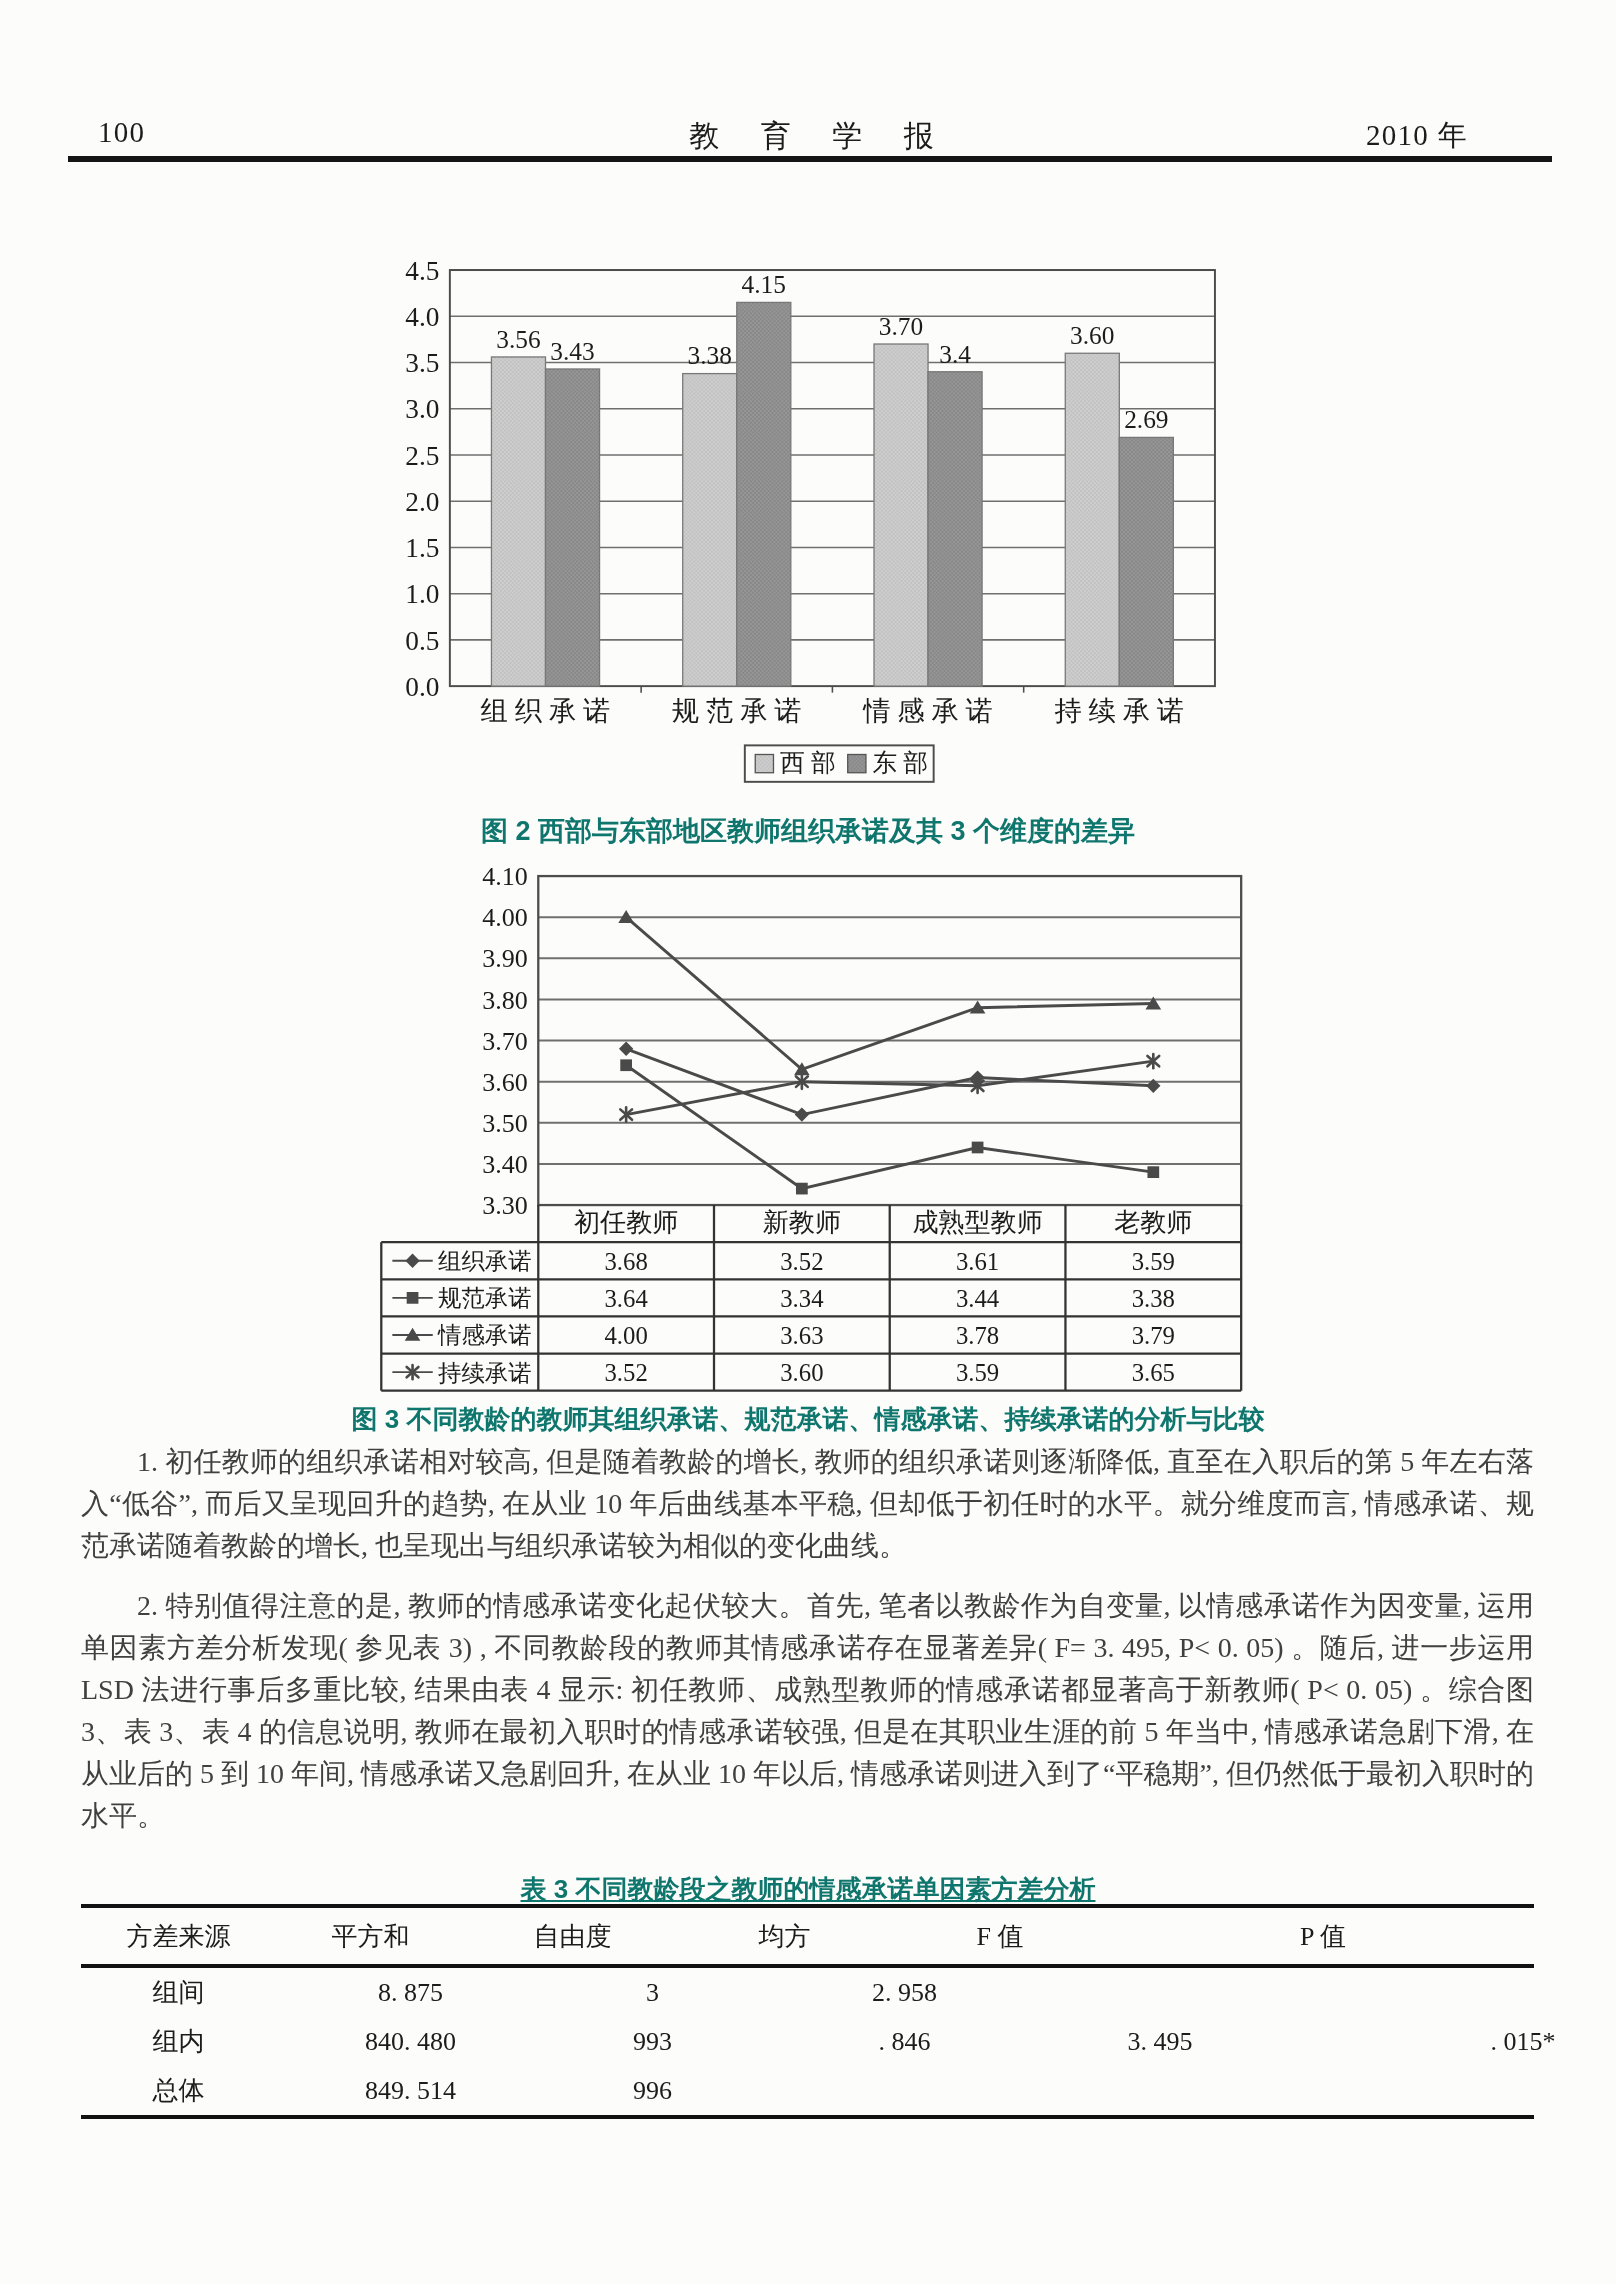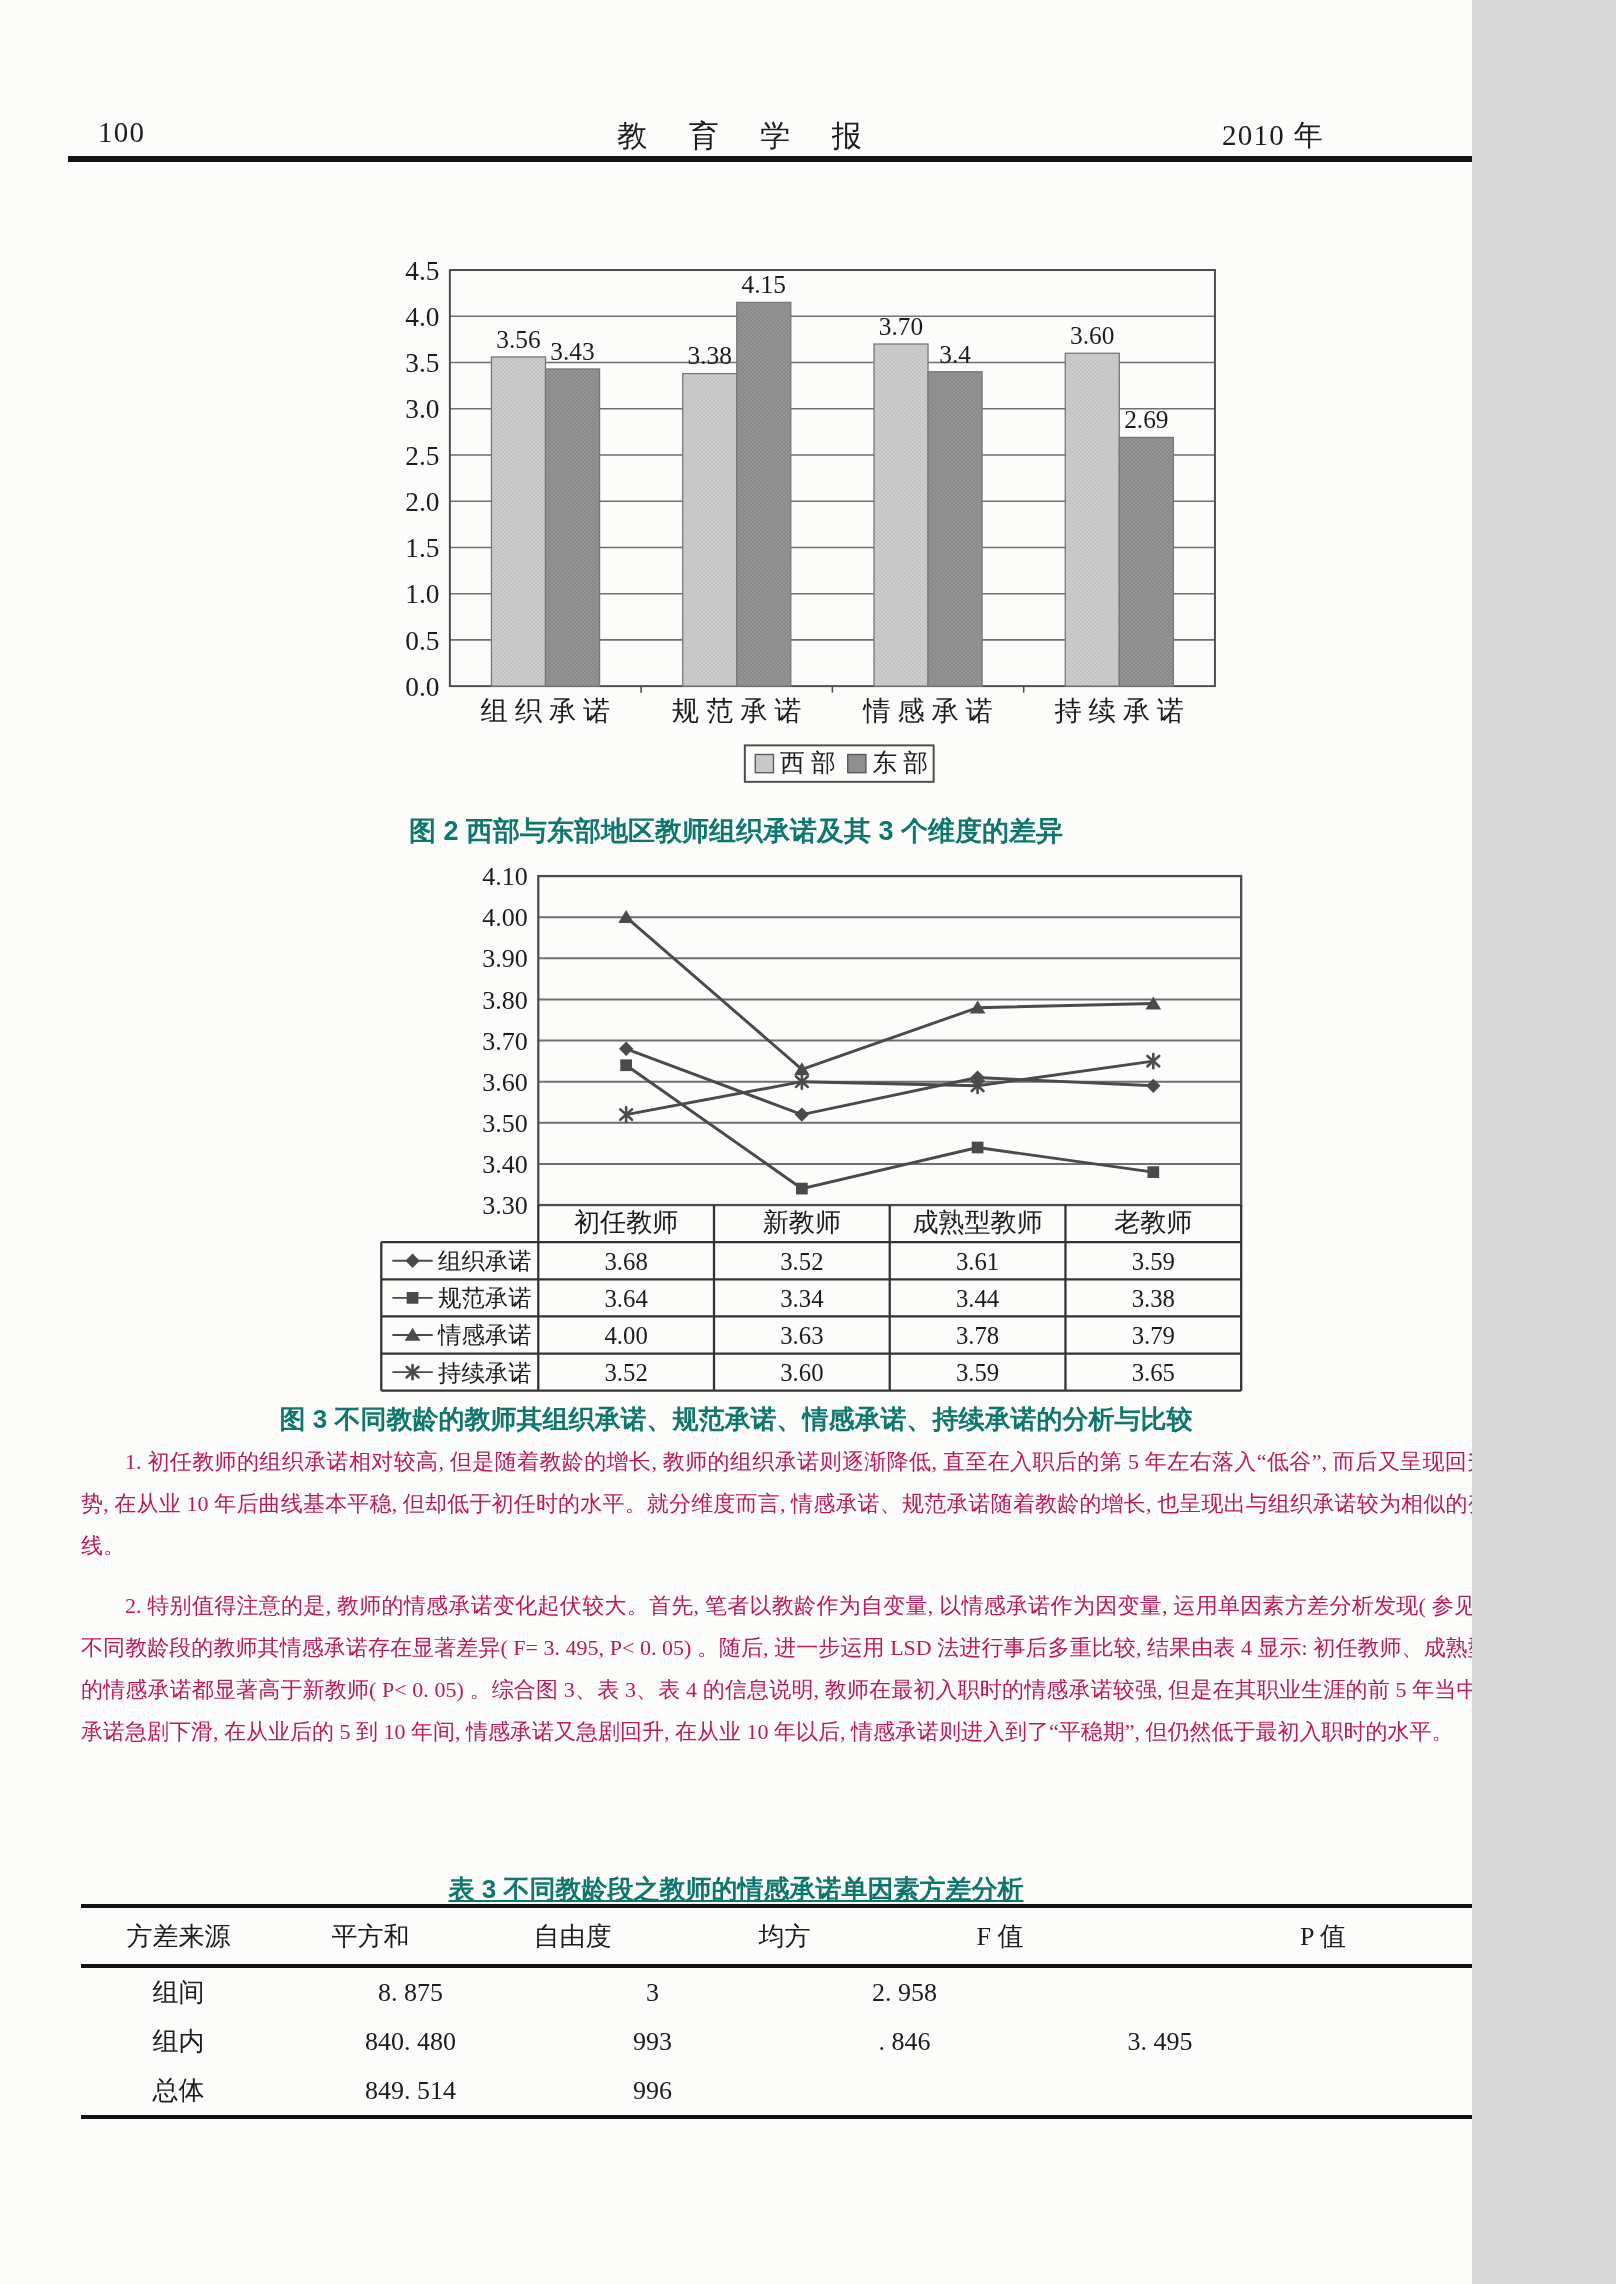--- a/index.html
+++ b/index.html
@@ -3,7 +3,7 @@
 <meta charset="utf-8">
 <style>
   html,body{margin:0;padding:0;background:#d8d8d8;}
-  .page{position:relative;width:1472px;height:2284px;background:#fcfcfa;overflow:hidden;
+  .page{position:relative;width:1616px;height:2284px;background:#fcfcfa;overflow:hidden;
         font-family:"Liberation Serif","DejaVu Serif",serif;color:#1c1c1c;}
   .abs{position:absolute;}
   

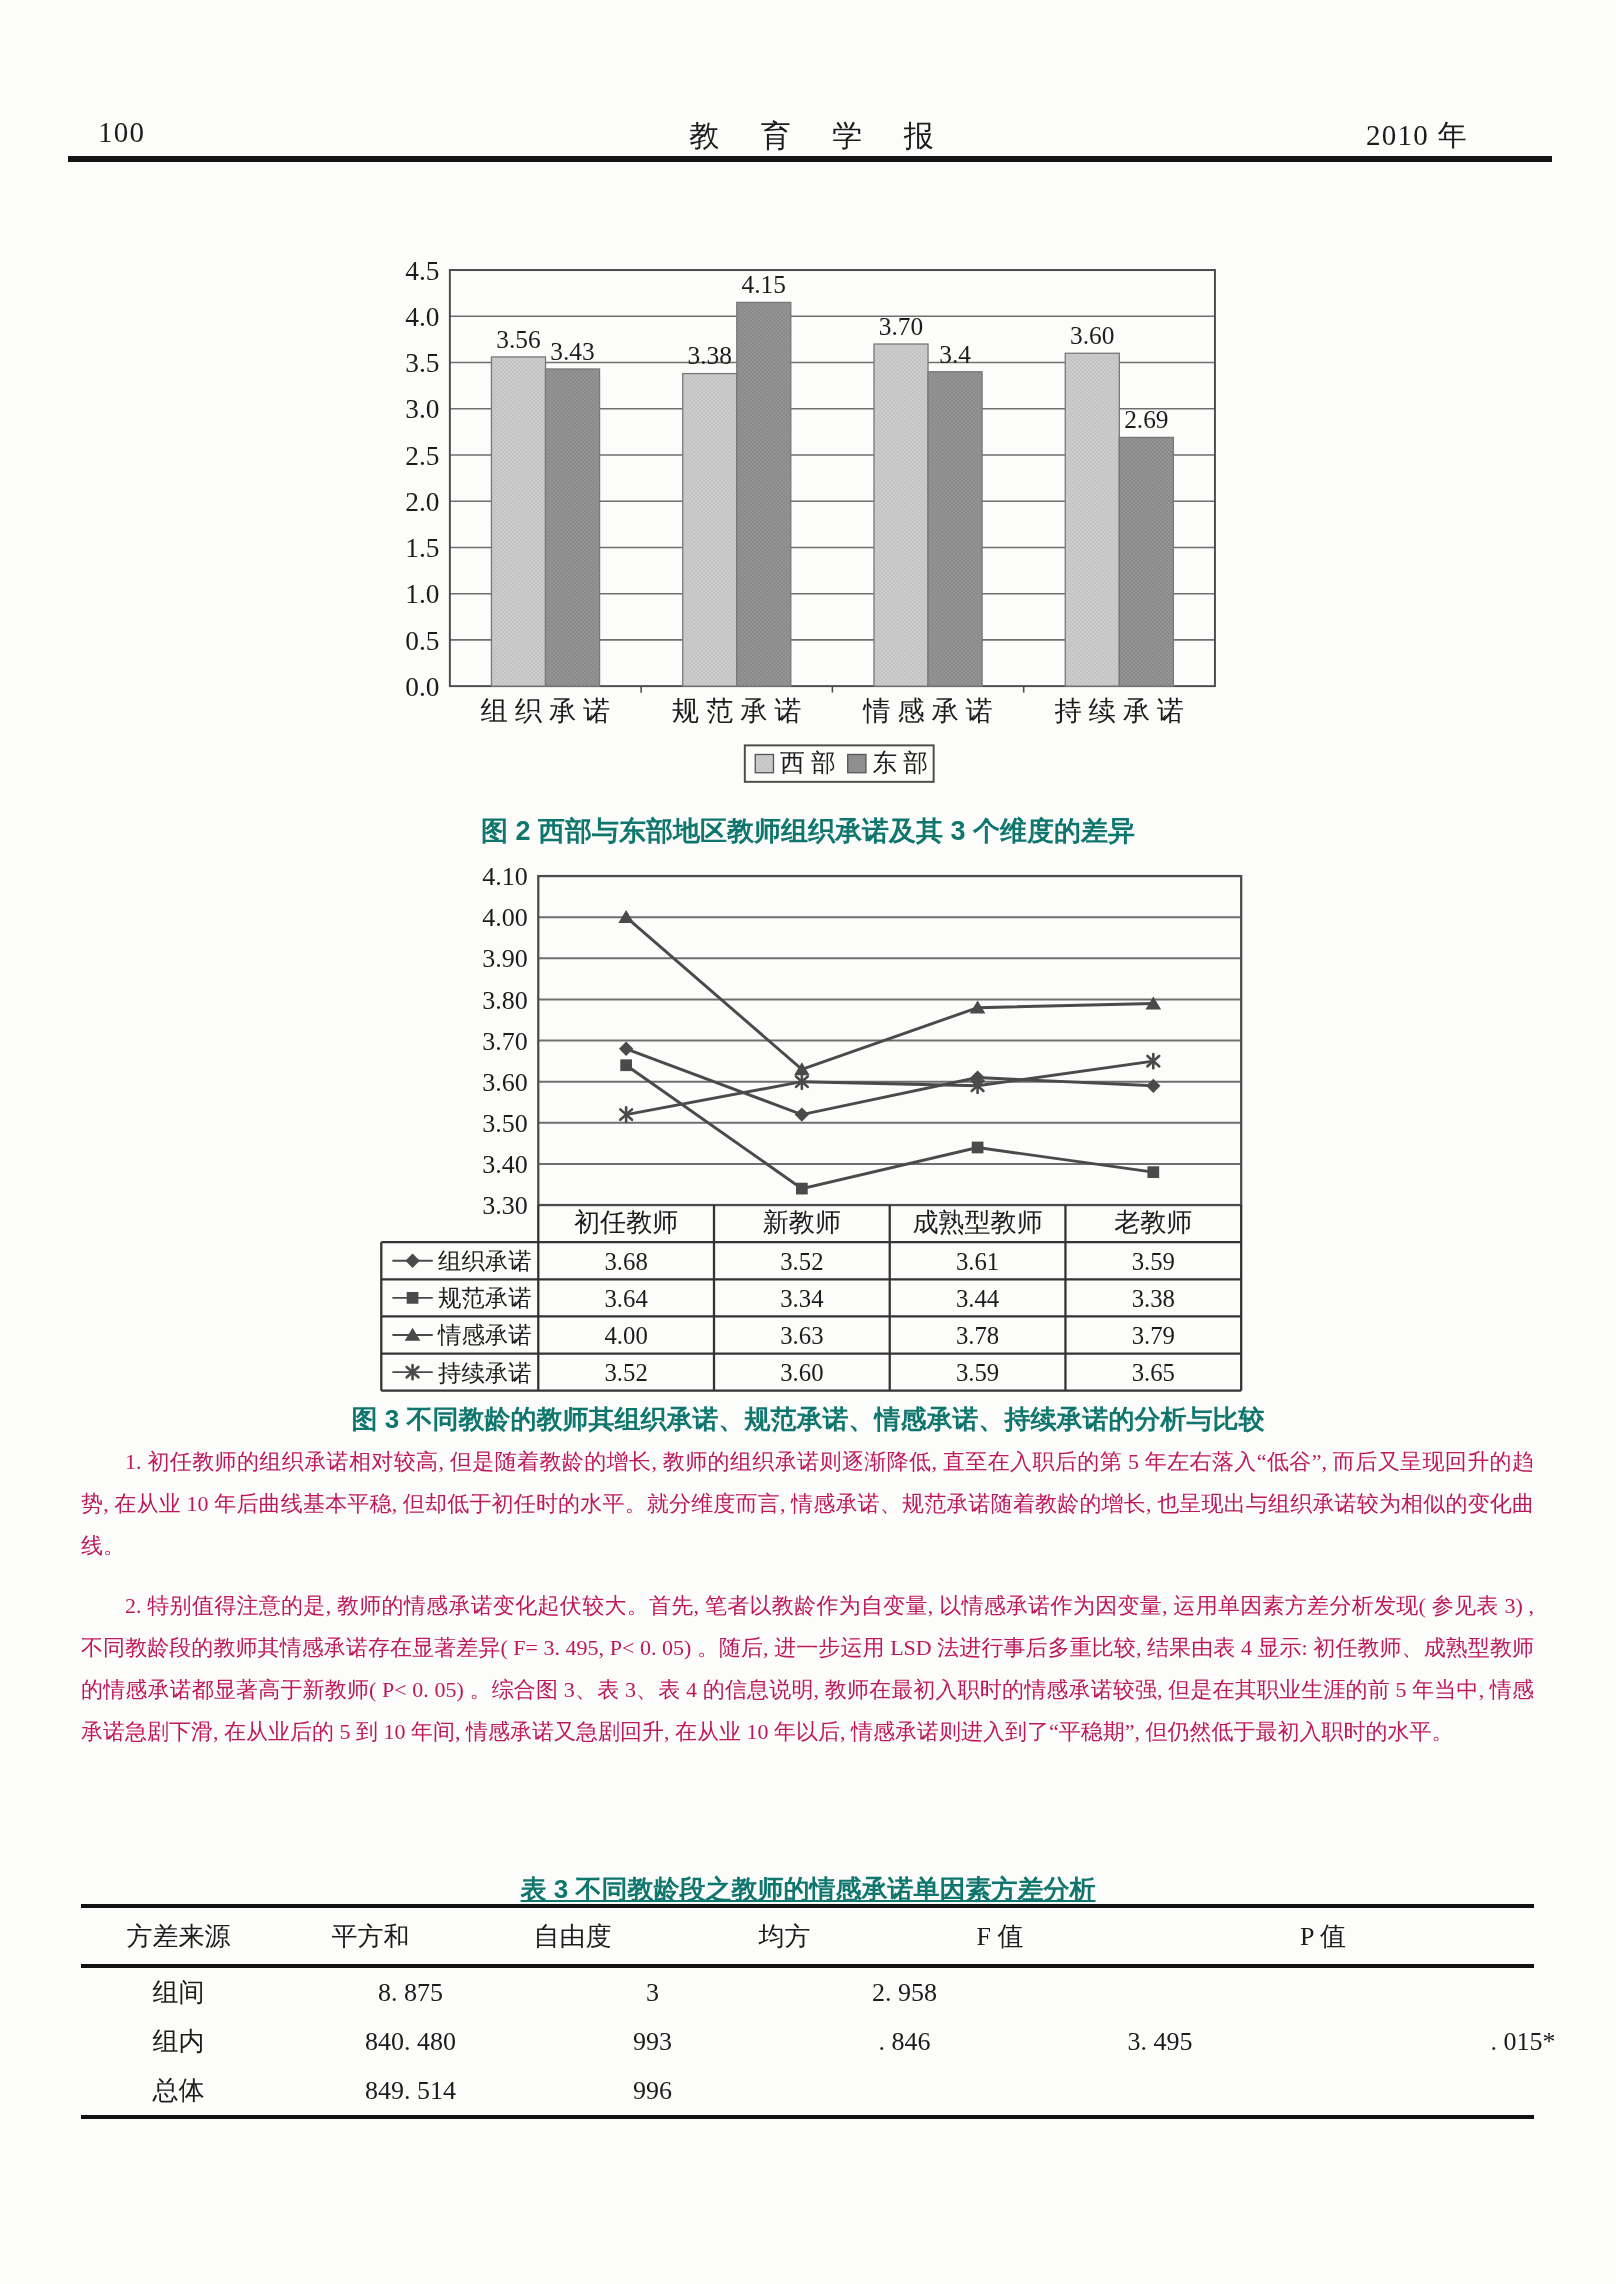--- a/index.html
+++ b/index.html
@@ -22,8 +22,8 @@
   svg{display:block;}
   svg text{font-family:"Liberation Serif","DejaVu Serif",serif;fill:#1c1c1c;}
   
-  .bodytext{left:81px;top:1441px;width:1453px;font-size:22px;line-height:42px;
-            text-align:justify;color:#be185d;}
+  .bodytext{left:81px;top:1441px;width:1453px;font-size:28px;line-height:42px;
+            text-align:justify;color:#404040;}
   .bodytext p{margin:0;text-indent:2em;}
   .bodytext p + p{margin-top:18px;}
   

